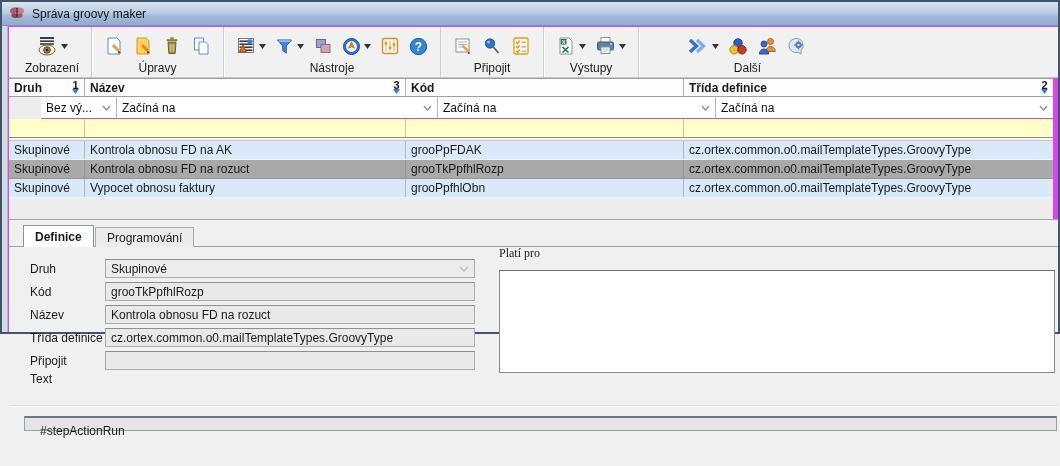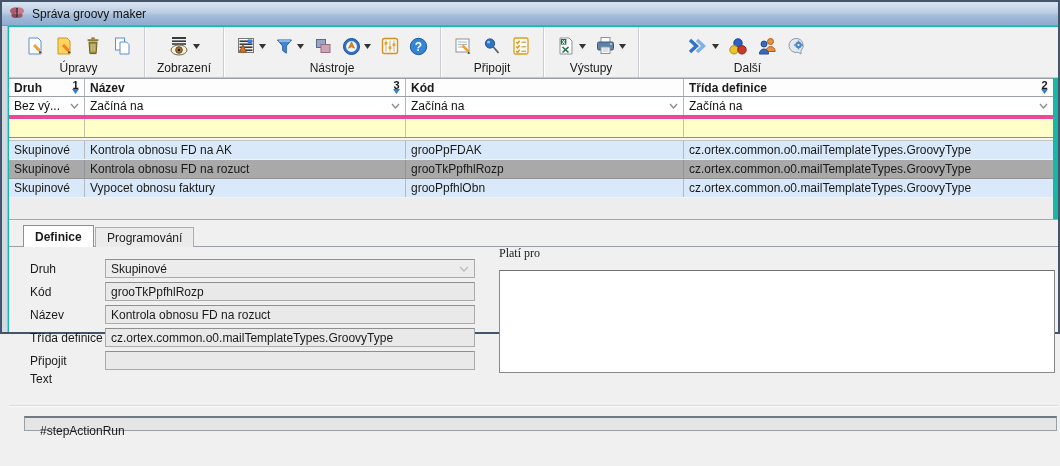--- a/index.html
+++ b/index.html
@@ -6,7 +6,7 @@
   html,body { width:1060px; height:466px; overflow:hidden; background:#f0f0f0;
               font-family:"Liberation Sans", sans-serif; font-size:12px; color:#1a1a1a; }
   #window { position:absolute; inset:0; width:1060px; height:334px;
-            border:2px solid #44546a; background:#14b8a6; }
+            border:2px solid #44546a; background:#d946ef; }
 
   
   .titlebar { position:absolute; left:0; right:0; top:0; height:24px;

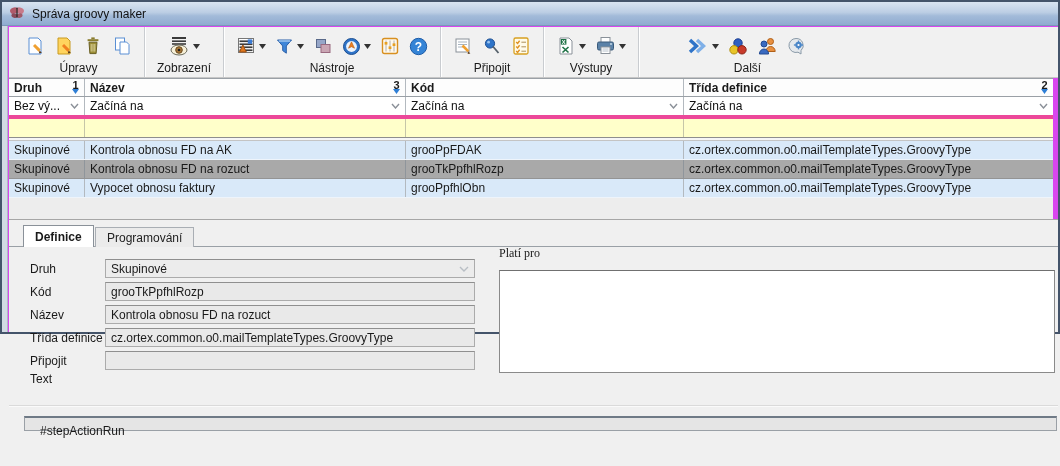--- a/index.html
+++ b/index.html
@@ -100,40 +100,6 @@
     <div class="tb-group">
       <div class="tb-icons">
         <span class="tb-btn">
-          <svg width="20" height="20" viewBox="0 0 20 20">
-            <path d="M4 2 h9 l3 3 v13 H4 Z" fill="#ffffff" stroke="#5a8fd4"></path>
-            <path d="M9 9 L14.6 14.6" stroke="#f0a030" stroke-width="3"></path>
-            <path d="M14.6 14.6 l2.2 2.2 -3 .8 z" fill="#5a3a1a"></path>
-          </svg>
-        </span>
-        <span class="tb-btn">
-          <svg width="20" height="20" viewBox="0 0 20 20">
-            <path d="M4 2 h9 l3 3 v13 H4 Z" fill="#ffd45e" stroke="#c89a20"></path>
-            <path d="M9 9 L14.6 14.6" stroke="#f08020" stroke-width="3"></path>
-            <path d="M14.6 14.6 l2.2 2.2 -3 .8 z" fill="#5a3a1a"></path>
-          </svg>
-        </span>
-        <span class="tb-btn">
-          <svg width="20" height="20" viewBox="0 0 20 20">
-            <rect x="8.3" y="1.4" width="3.4" height="1.8" fill="#8a7d2e"></rect>
-            <rect x="4.6" y="3.2" width="10.8" height="2" fill="#8a7d2e"></rect>
-            <path d="M6 6.2 h8 l-.9 11.4 h-6.2 Z" fill="#9a8c34" stroke="#6a6024"></path>
-            <path d="M8.2 8 v7.6 M10 8 v7.6 M11.8 8 v7.6" stroke="#d8cf9a" stroke-width="1"></path>
-          </svg>
-        </span>
-        <span class="tb-btn">
-          <svg width="20" height="20" viewBox="0 0 20 20">
-            <rect x="3.5" y="2" width="9" height="12" fill="#ffffff" stroke="#5a8fd4"></rect>
-            <path d="M8 6 h6.5 l2.5 2.5 V18 H8 Z" fill="#ffffff" stroke="#5a8fd4"></path>
-          </svg>
-        </span>
-      </div>
-      <span class="tb-label">Úpravy</span>
-    </div>
-
-    <div class="tb-group">
-      <div class="tb-icons">
-        <span class="tb-btn">
           <svg width="21" height="20" viewBox="0 0 21 20">
             <rect x="3" y="1" width="14" height="2" fill="#3a3a3a"></rect>
             <rect x="3" y="4.4" width="14" height="1.6" fill="#3a3a3a"></rect>
@@ -148,6 +114,40 @@
         </span>
       </div>
       <span class="tb-label">Zobrazení</span>
+    </div>
+
+    <div class="tb-group">
+      <div class="tb-icons">
+        <span class="tb-btn">
+          <svg width="20" height="20" viewBox="0 0 20 20">
+            <path d="M4 2 h9 l3 3 v13 H4 Z" fill="#ffffff" stroke="#5a8fd4"></path>
+            <path d="M9 9 L14.6 14.6" stroke="#f0a030" stroke-width="3"></path>
+            <path d="M14.6 14.6 l2.2 2.2 -3 .8 z" fill="#5a3a1a"></path>
+          </svg>
+        </span>
+        <span class="tb-btn">
+          <svg width="20" height="20" viewBox="0 0 20 20">
+            <path d="M4 2 h9 l3 3 v13 H4 Z" fill="#ffd45e" stroke="#c89a20"></path>
+            <path d="M9 9 L14.6 14.6" stroke="#f08020" stroke-width="3"></path>
+            <path d="M14.6 14.6 l2.2 2.2 -3 .8 z" fill="#5a3a1a"></path>
+          </svg>
+        </span>
+        <span class="tb-btn">
+          <svg width="20" height="20" viewBox="0 0 20 20">
+            <rect x="8.3" y="1.4" width="3.4" height="1.8" fill="#8a7d2e"></rect>
+            <rect x="4.6" y="3.2" width="10.8" height="2" fill="#8a7d2e"></rect>
+            <path d="M6 6.2 h8 l-.9 11.4 h-6.2 Z" fill="#9a8c34" stroke="#6a6024"></path>
+            <path d="M8.2 8 v7.6 M10 8 v7.6 M11.8 8 v7.6" stroke="#d8cf9a" stroke-width="1"></path>
+          </svg>
+        </span>
+        <span class="tb-btn">
+          <svg width="20" height="20" viewBox="0 0 20 20">
+            <rect x="3.5" y="2" width="9" height="12" fill="#ffffff" stroke="#5a8fd4"></rect>
+            <path d="M8 6 h6.5 l2.5 2.5 V18 H8 Z" fill="#ffffff" stroke="#5a8fd4"></path>
+          </svg>
+        </span>
+      </div>
+      <span class="tb-label">Úpravy</span>
     </div>
 
     <div class="tb-group">

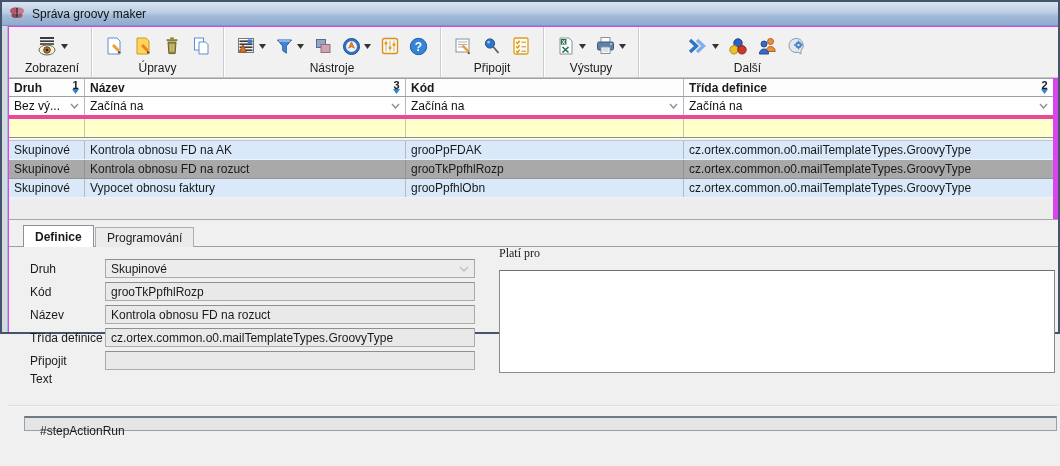--- a/index.html
+++ b/index.html
@@ -38,7 +38,7 @@
   .thead .cell { font-weight:bold; justify-content:space-between; }
   .sortbadge { display:flex; flex-direction:column; align-items:center; line-height:8px; }
   .sortbadge b { font-size:11px; }
-  .tfilter { height:22px; background:#ffffff; border-bottom:4px solid #ec4899; }
+  .tfilter { height:22px; background:#ffffff; border-bottom:1px solid #ec4899;margin-left:32px; }
   .tfilter .cell { justify-content:space-between; color:#111; }
   .tyellow { height:19px; background:#ffffca; border-bottom:1px solid #8e8e8e; }
   .tyellow .cell { border-right:1px solid #c6c6a8; }

